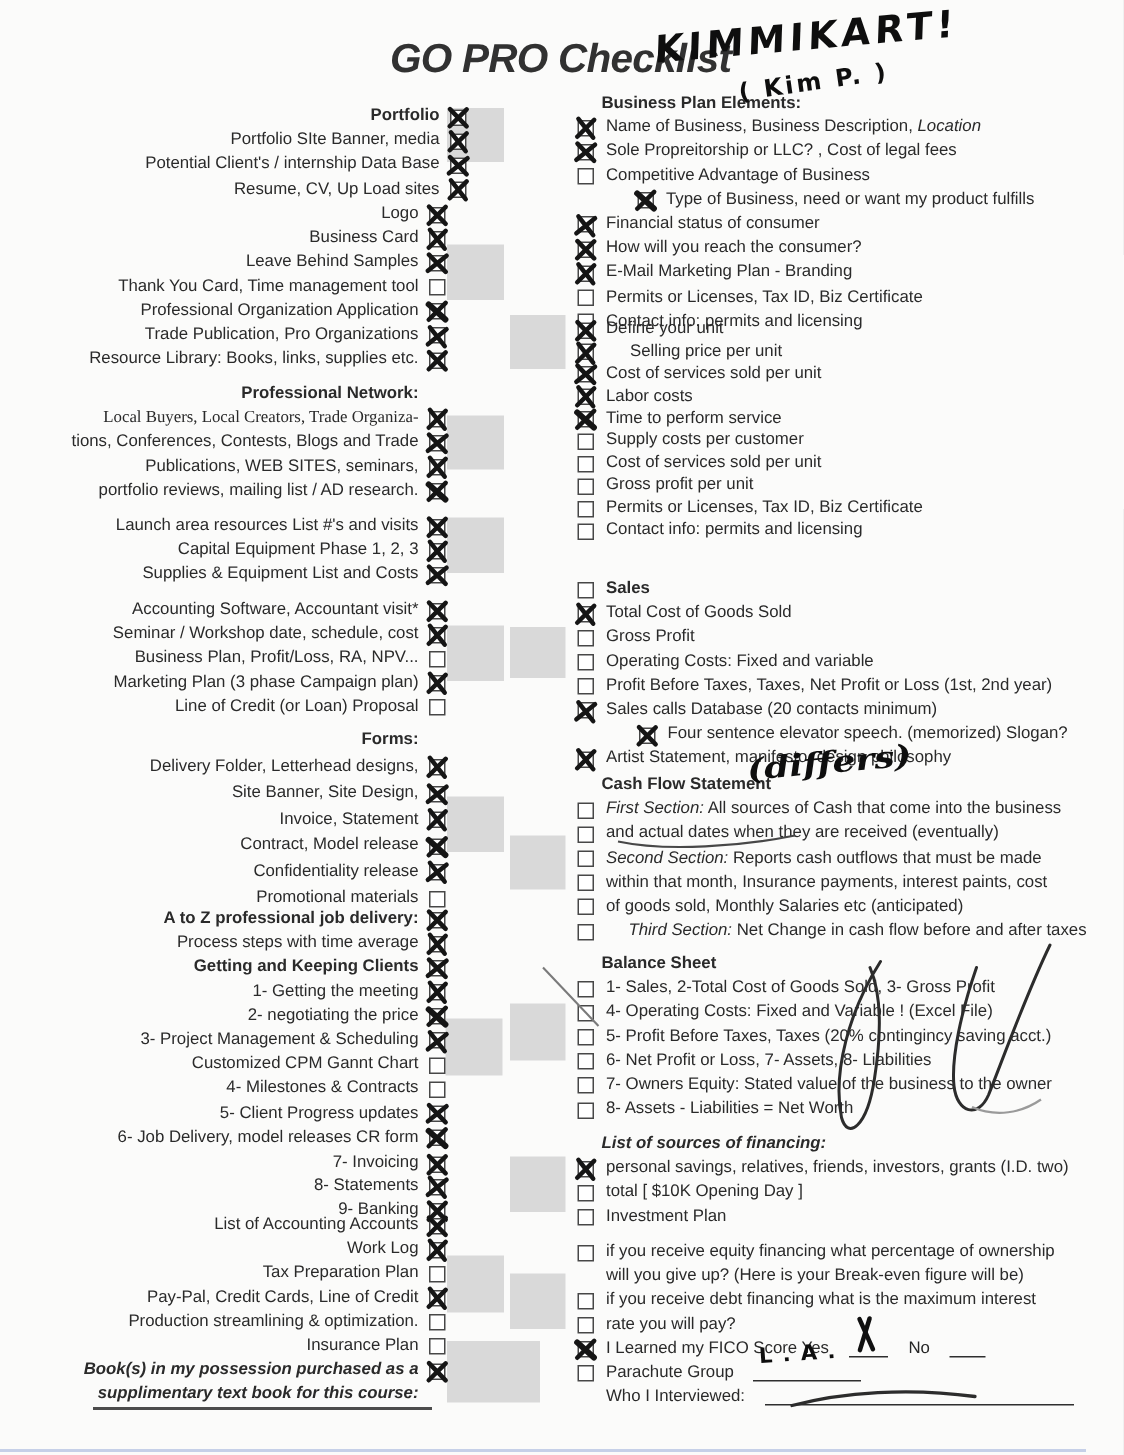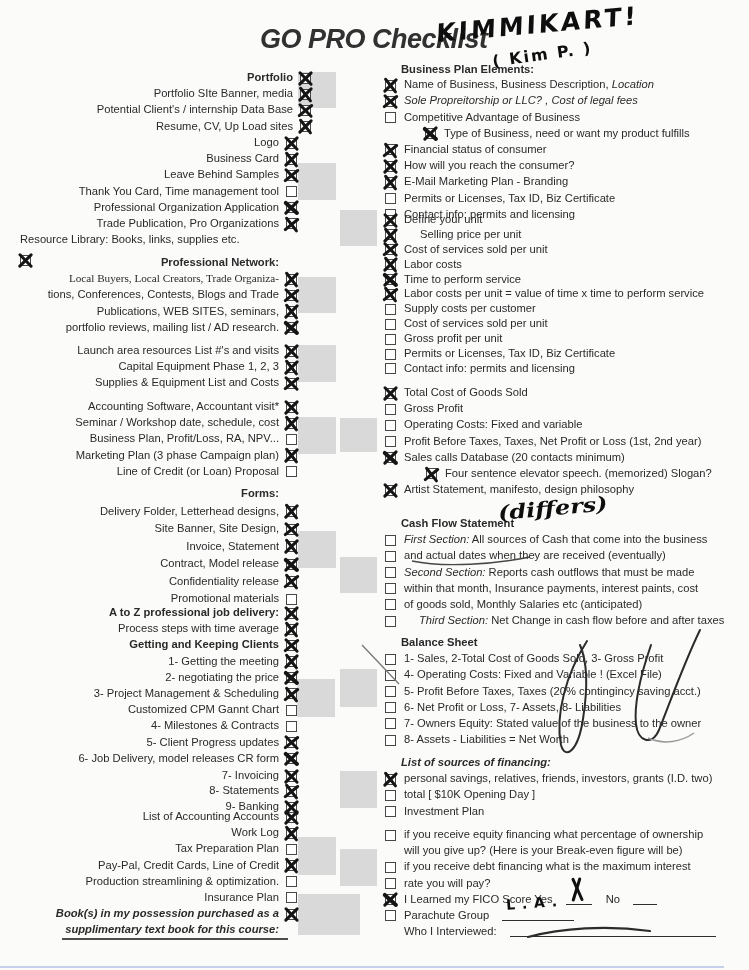--- a/index.html
+++ b/index.html
@@ -317,7 +317,7 @@
         <span class="cb x"></span>
         <span class="txt">Name of Business, Business Description, <em>Location</em></span>
       </div>
-      <div class="row" style="height: 16.2px; font-style: italic;">
+      <div class="row" style="height: 16.2px;">
         <span class="cb x"></span>
         <span class="txt">Sole Propreitorship or LLC? , Cost of legal fees</span>
       </div>

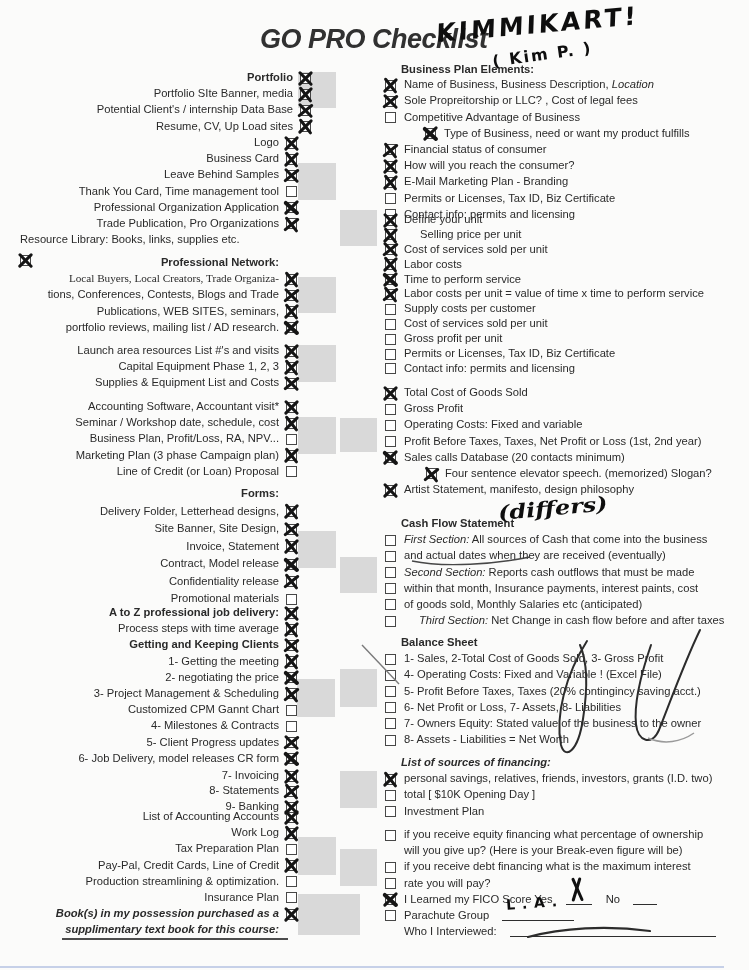--- a/index.html
+++ b/index.html
@@ -128,7 +128,7 @@
         <span class="txt">Trade Publication, Pro Organizations</span>
         <span class="cb x"></span>
       </div>
-      <div class="row" style="height: 16.2px; flex-direction: column;">
+      <div class="row" style="height: 16.2px;">
         <span class="txt">Resource Library: Books, links, supplies etc.</span>
         <span class="cb x"></span>
       </div>

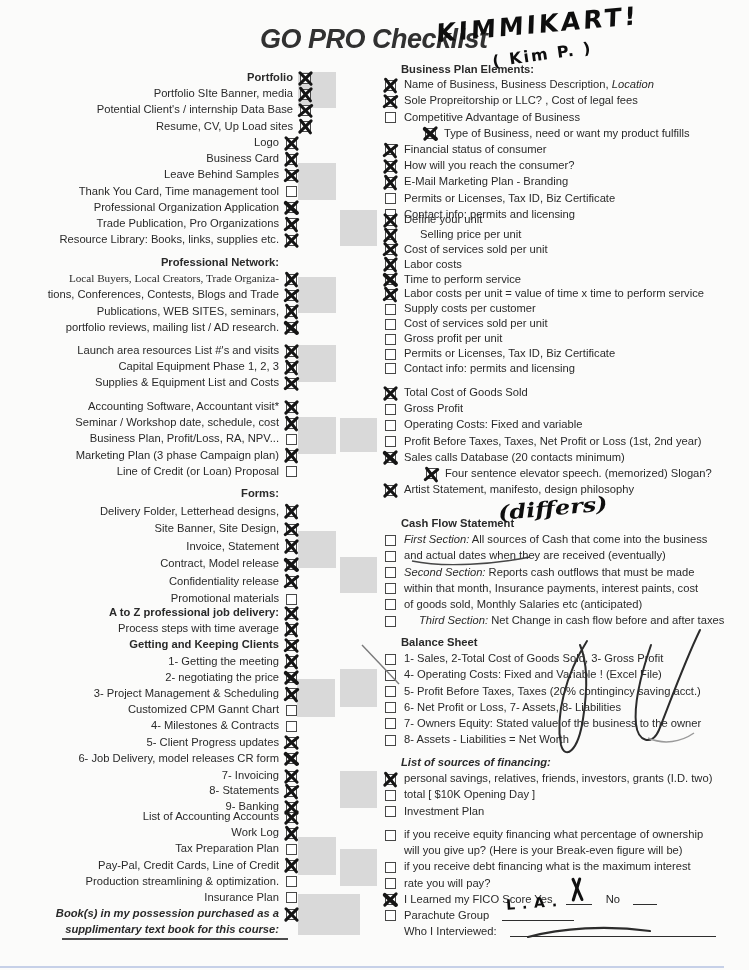--- a/index.html
+++ b/index.html
@@ -372,10 +372,6 @@
         <span class="txt">Time to perform service</span>
       </div>
       <div class="row" style="height: 14.9px;">
-        <span class="cb x"></span>
-        <span class="txt">Labor costs per unit = value of time x time to perform service</span>
-      </div>
-      <div class="row" style="height: 14.9px;">
         <span class="cb"></span>
         <span class="txt">Supply costs per customer</span>
       </div>

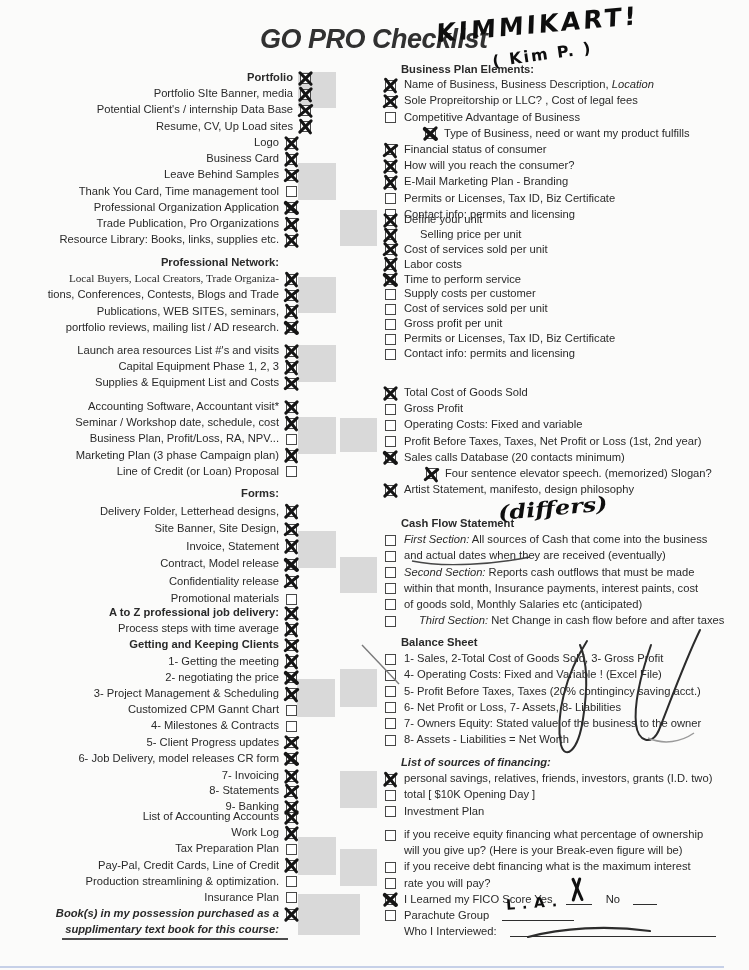--- a/index.html
+++ b/index.html
@@ -394,6 +394,10 @@
     </div>
     <div class="grp right" style="left: 385px; top: 386px; width: 360px;">
       <div class="row" style="height: 16.2px;">
+        <span class="cb"></span>
+        <span class="txt b">Sales</span>
+      </div>
+      <div class="row" style="height: 16.2px;">
         <span class="cb x"></span>
         <span class="txt">Total Cost of Goods Sold</span>
       </div>

